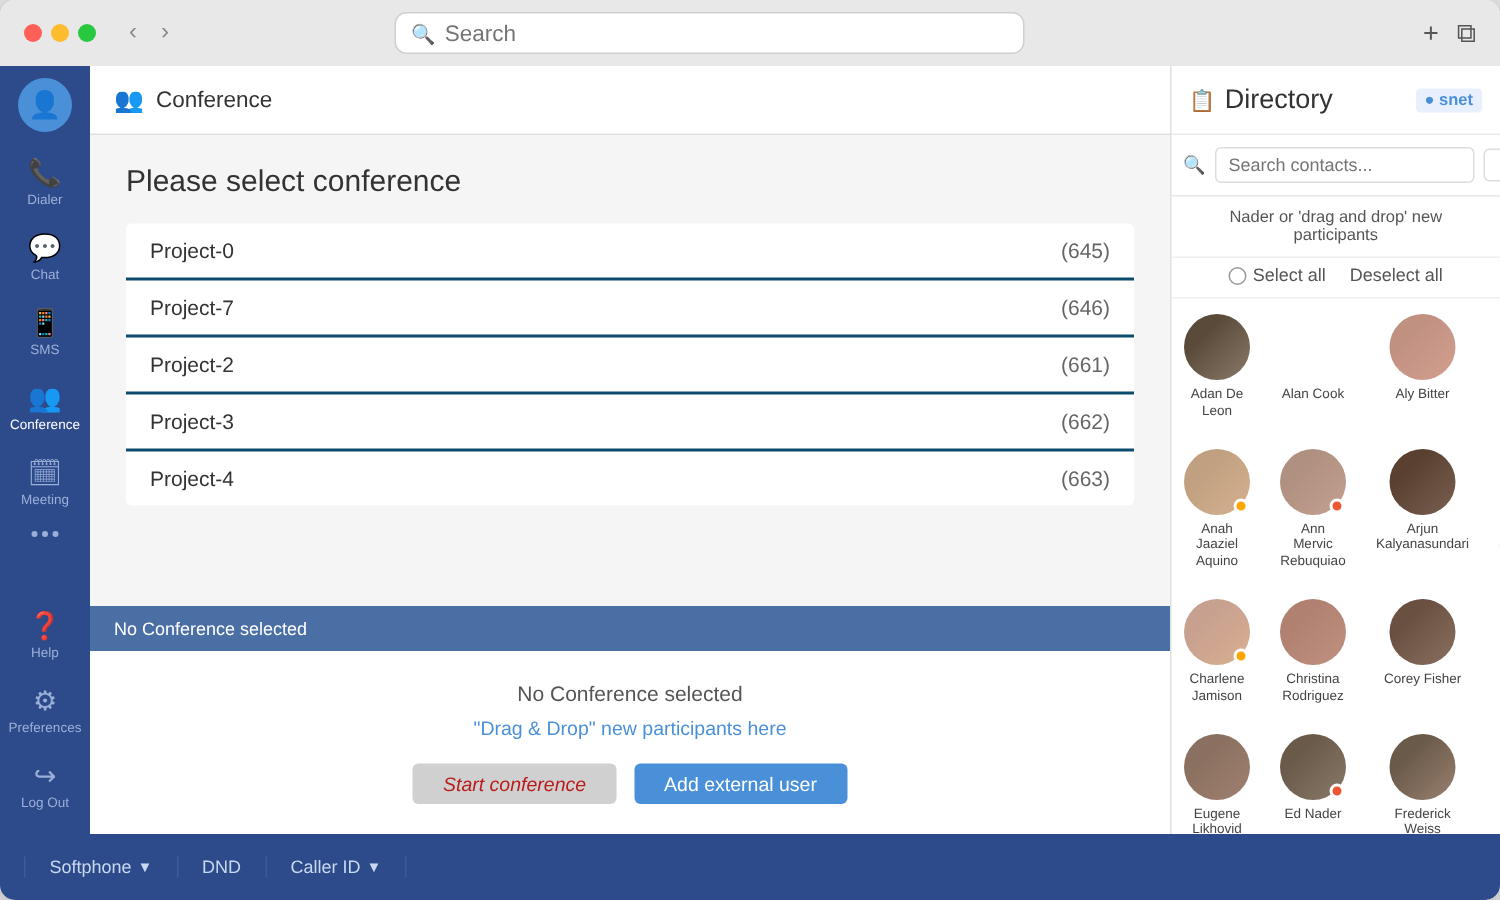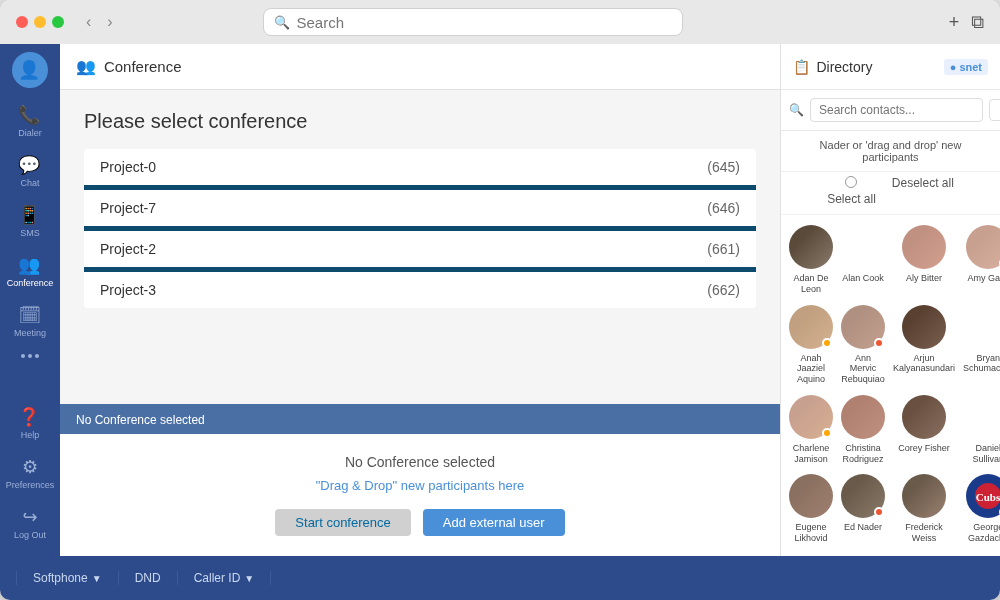--- a/index.html
+++ b/index.html
@@ -64,7 +64,7 @@
     .directory-panel { width: 220px; background: white; border-left: 1px solid #e0e0e0; display: flex; flex-direction: column; flex-shrink: 0; }
     .directory-header { padding: 10px 12px; border-bottom: 1px solid #e8e8e8; display: flex; align-items: center; justify-content: space-between; height: 46px; }
     .directory-header-left { display: flex; align-items: center; gap: 6px; }
-    .directory-title { font-size: 14px; color: #333; font-weight: 500; text-align: right; }
+    .directory-title { font-size: 18px; color: #333; font-weight: 500; text-align: right; }
     .directory-logo { font-size: 11px; color: #4a90d9; font-weight: bold; background: #e8f0fe; padding: 2px 6px; border-radius: 3px; }
     .directory-search { padding: 8px; border-bottom: 1px solid #e8e8e8; display: flex; gap: 6px; align-items: center; }
     .dir-search-input { flex: 1; border: 1px solid #ddd; border-radius: 4px; padding: 4px 8px; font-size: 12px; outline: none; color: #999; }

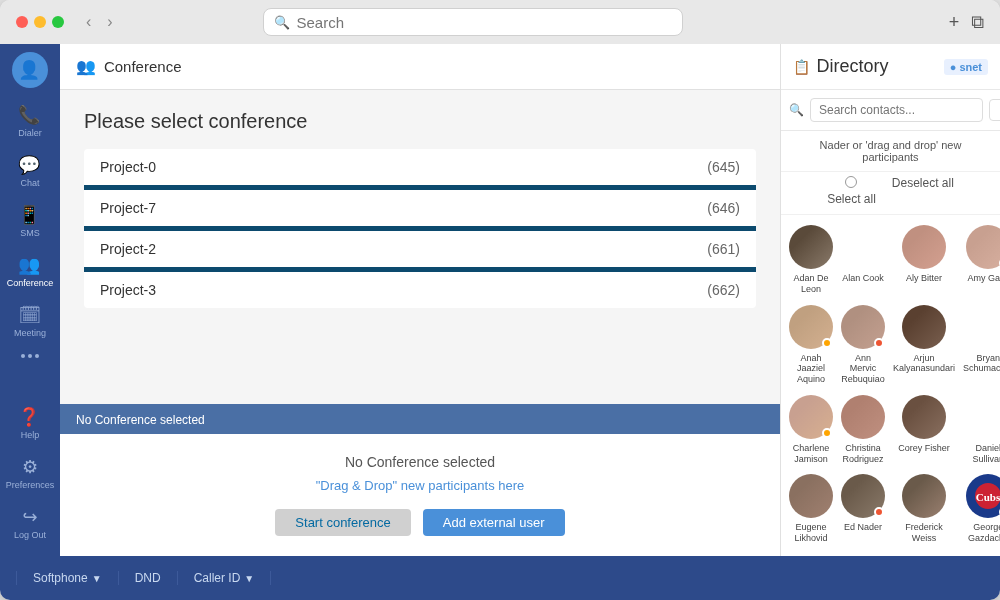--- a/index.html
+++ b/index.html
@@ -45,7 +45,7 @@
     .conference-list-area { padding: 20px 24px; flex: 1; }
     .conference-list-title { font-size: 20px; color: #333; margin-bottom: 16px; font-weight: 400; }
     .conference-list { background: white; border-radius: 4px; }
-    .conference-row { display: flex; justify-content: space-between; align-items: center; padding: 10px 16px; border-bottom: 5px solid #0c4a6e; cursor: pointer; }
+    .conference-row { display: flex; justify-content: space-between; align-items: center; padding: 10px 16px; border-bottom: 2px solid #0c4a6e; cursor: pointer; }
     .conference-row:last-child { border-bottom: none; }
     .conference-name { font-size: 14px; color: #333; }
     .conference-num { font-size: 14px; color: #666; }

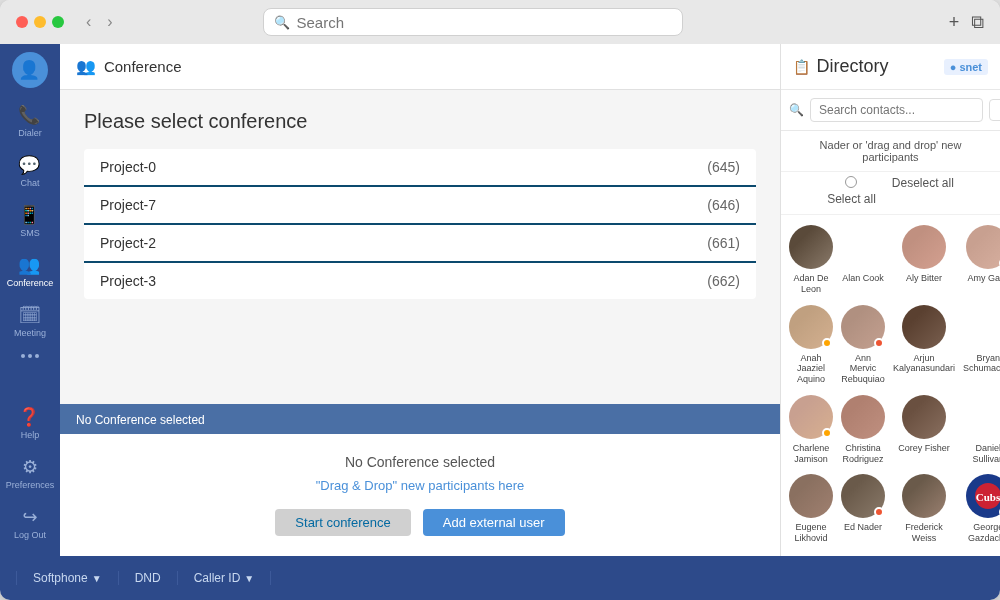--- a/index.html
+++ b/index.html
@@ -71,7 +71,7 @@
     .dir-dept-select { font-size: 11px; color: #4a90d9; border: 1px solid #ddd; border-radius: 4px; padding: 3px 6px; cursor: pointer; background: white; }
     .directory-hint { font-size: 11px; color: #555; padding: 8px 12px; text-align: center; border-bottom: 1px solid #f0f0f0; }
     .select-deselect { display: flex; justify-content: center; gap: 16px; padding: 4px 12px 8px; border-bottom: 1px solid #f0f0f0; }
-    .select-all-row { display: flex; align-items: center; gap: 4px; font-size: 12px; color: #555; cursor: pointer; flex-direction: column; }
+    .select-all-row { display: flex; align-items: flex-end; gap: 4px; font-size: 12px; color: #555; cursor: pointer; }
     .radio-circle { width: 12px; height: 12px; border-radius: 50%; border: 1px solid #999; display: inline-block; }
     .deselect-all { font-size: 12px; color: #555; cursor: pointer; }
 

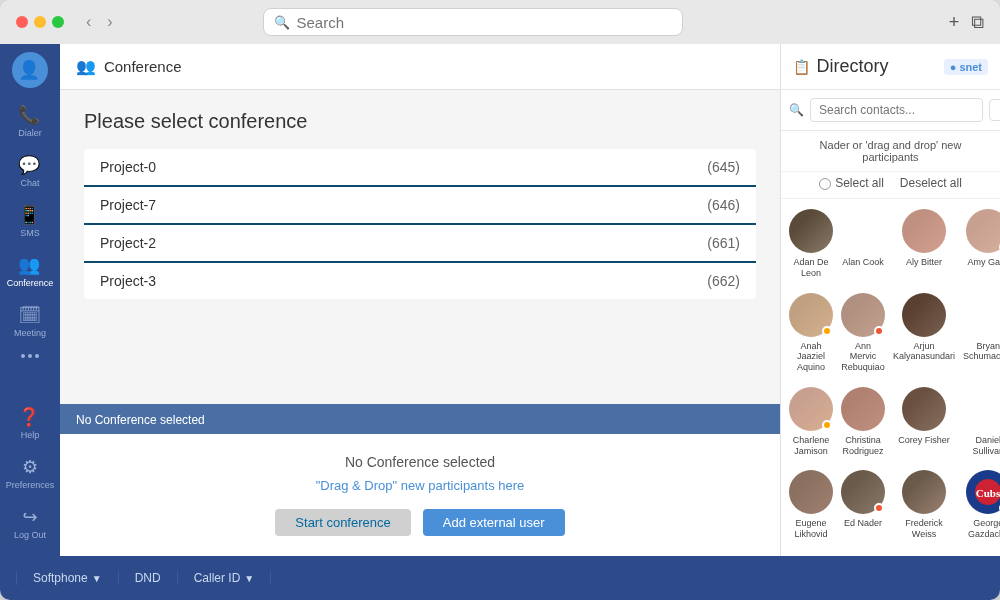--- a/index.html
+++ b/index.html
@@ -76,7 +76,7 @@
     .deselect-all { font-size: 12px; color: #555; cursor: pointer; }
 
     
-    .contacts-grid { display: grid; grid-template-columns: repeat(4, 1fr); gap: 8px; padding: 10px 8px; overflow-y: auto; flex: 1; }
+    .contacts-grid { display: grid; grid-template-columns: repeat(4, 1fr); gap: 20px; padding: 10px 8px; overflow-y: auto; flex: 1; }
     .contact-item { display: flex; flex-direction: column; align-items: center; gap: 4px; cursor: pointer; }
     .contact-name { font-size: 9px; color: #444; text-align: center; line-height: 1.2; }
     .avatar-placeholder { width: 44px; height: 44px; border-radius: 50%; display: flex; align-items: center; justify-content: center; font-weight: bold; font-size: 14px; color: white; }

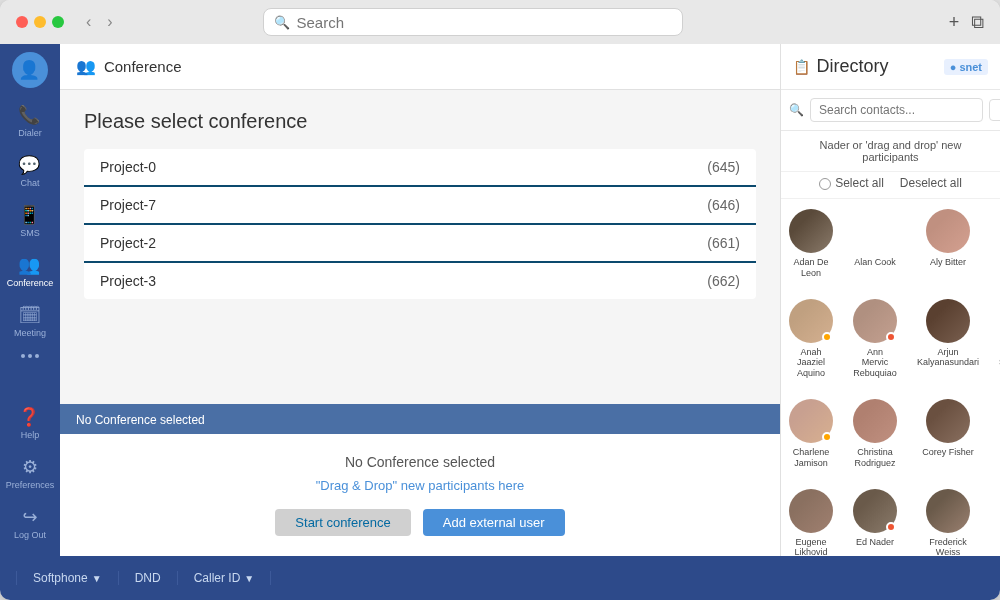--- a/index.html
+++ b/index.html
@@ -208,6 +208,10 @@
             <span class="conference-name">Project-3</span>
             <span class="conference-num">(662)</span>
           </div>
+          <div class="conference-row">
+            <span class="conference-name">Project-4</span>
+            <span class="conference-num">(663)</span>
+          </div>
         </div>
       </div>
 

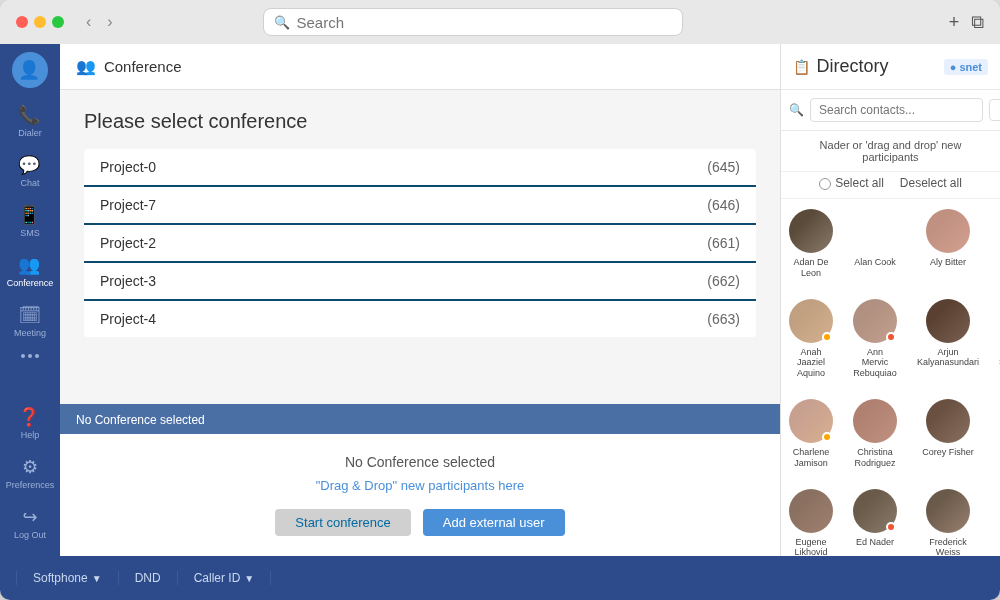--- a/index.html
+++ b/index.html
@@ -57,7 +57,7 @@
     .drop-zone-title { font-size: 14px; color: #555; }
     .drop-zone-link { font-size: 13px; color: #4a90d9; cursor: pointer; }
     .drop-zone-buttons { display: flex; gap: 12px; margin-top: 8px; }
-    .btn-start { background: #d0d0d0; color: #0369a1; border: none; border-radius: 4px; padding: 6px 20px; font-size: 13px; cursor: not-allowed; }
+    .btn-start { background: #d0d0d0; color: #b91c1c; border: none; border-radius: 4px; padding: 6px 20px; font-size: 13px; cursor: not-allowed; font-style: italic; }
     .btn-external { background: #4a90d9; color: white; border: none; border-radius: 4px; padding: 6px 20px; font-size: 13px; cursor: pointer; }
 
     

